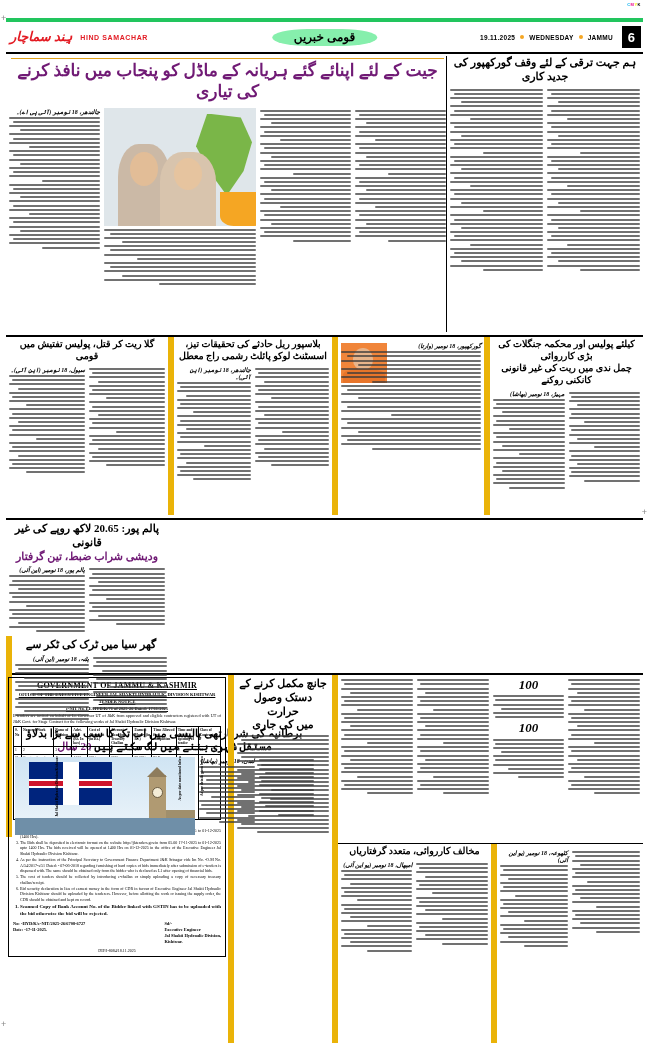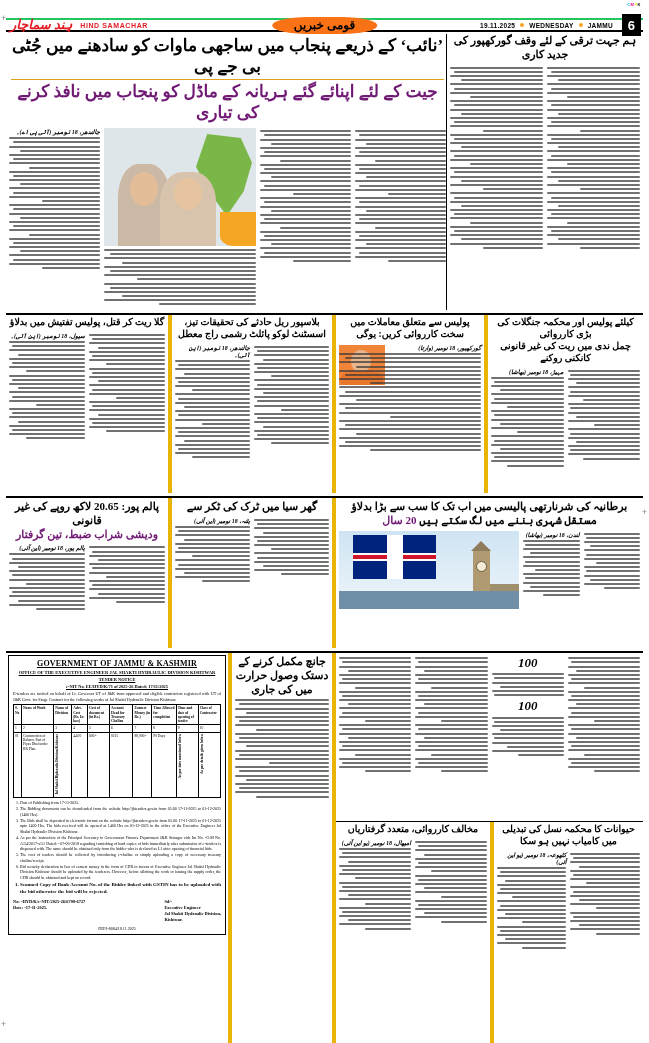--- a/index.html
+++ b/index.html
@@ -23,8 +23,8 @@
 
   
   .masthead {
-    border-top:2px solid #22c55e; border-bottom:2px solid #000;
-    height:14px; display:flex; align-items:center; position:relative;
+    border-top:4px solid #22c55e; border-bottom:2px solid #000;
+    height:36px; display:flex; align-items:center; position:relative;
     margin-top:14px;
   }
   .mast-logo {

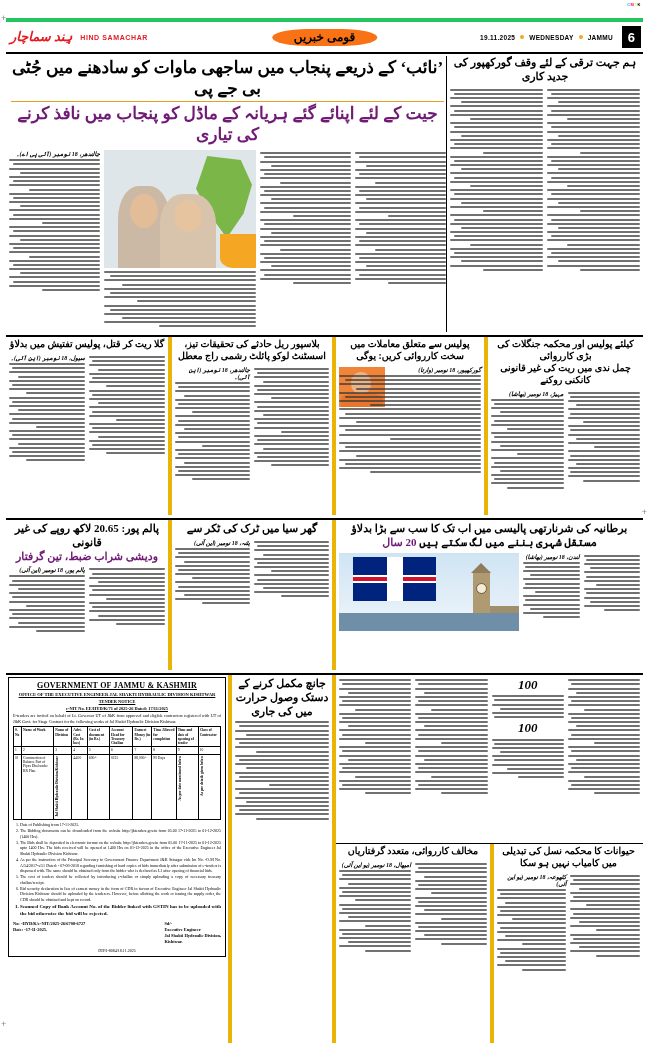--- a/index.html
+++ b/index.html
@@ -38,7 +38,7 @@
   }
   .mast-center {
     position:absolute; left:50%; transform:translateX(-50%);
-    background:#f97316; border-radius:40%/60%;
+    background:#86efac; border-radius:40%/60%;
     padding:1px 22px; font-size:12px; font-weight:bold; direction:rtl;
   }
   .mast-right {

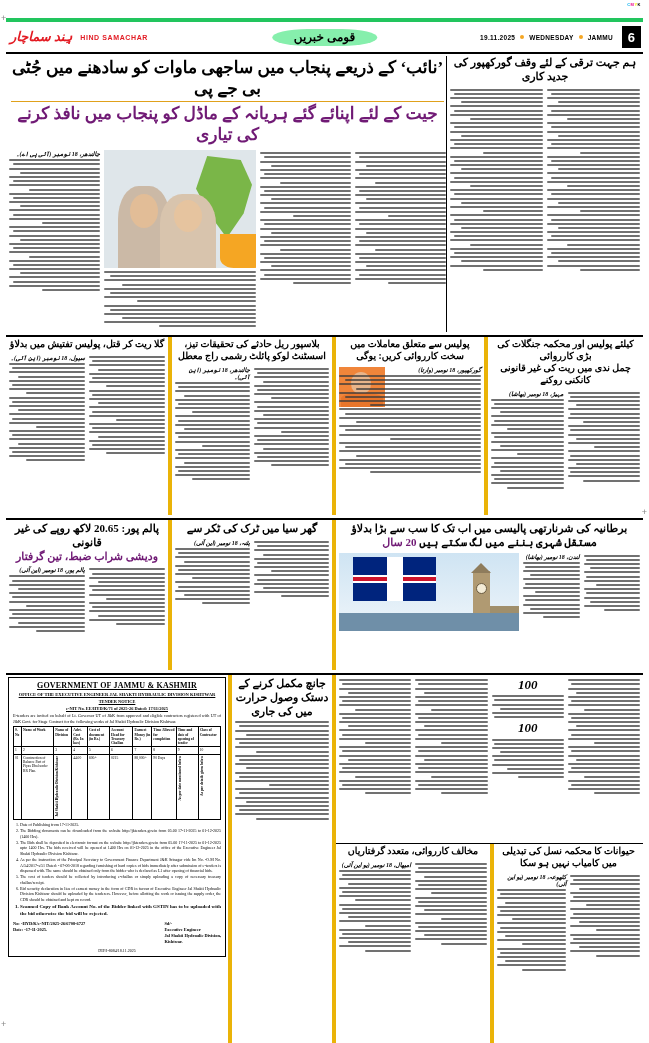--- a/index.html
+++ b/index.html
@@ -176,7 +176,6 @@
 
     <div class="col-left">
       <div class="lead-head">
-        <div class="hl hl-xl">’نائب‘ کے ذریعے پنجاب میں ساجھی ماوات کو سادھنے میں جُٹی بی جے پی</div>
         <div class="hl hl-xl blue lead-sub">جیت کے لئے اپنائے گئے ہریانہ کے ماڈل کو پنجاب میں نافذ کرنے کی تیاری</div>
       </div>
 

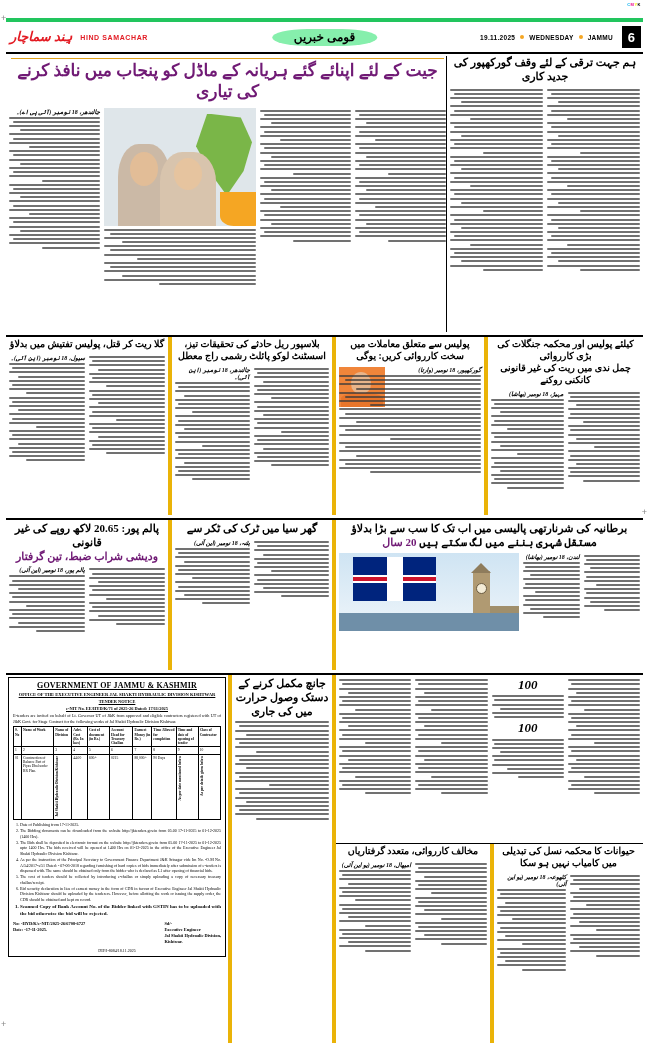--- a/index.html
+++ b/index.html
@@ -422,7 +422,7 @@
   <div class="mid-wrap">
 
     <div class="mid-col" style="width:162px;">
-      <div class="hl hl-sm">گلا ریت کر قتل، پولیس تفتیش میں بدلاؤ</div>
+      <div class="hl hl-sm">گلا ریت کر قتل، پولیس تفتیش میں قومی</div>
       <div style="display:flex;gap:4px;margin-top:3px;">
         <div class="body-col" style="flex:1">
           <div class="dateline">سپول، 18 نومبر (این آئی)۔</div>

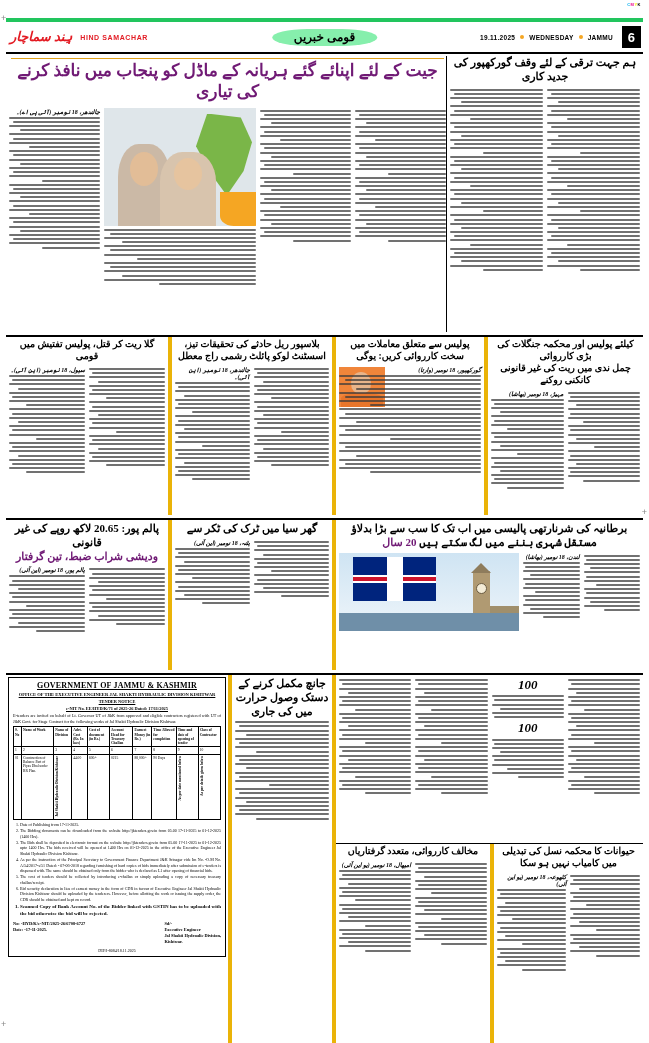--- a/index.html
+++ b/index.html
@@ -94,7 +94,7 @@
   .band { border-top:2px solid #000; margin-top:3px; }
   .mid-wrap { display:flex; height:178px; }
   .mid-col { padding:2px 3px; }
-  .mid-sep { border-left:4px solid #eab308; }
+  .mid-sep { border-left:6px solid #eab308; }
 
   
   .low-wrap { display:flex; height:150px; }

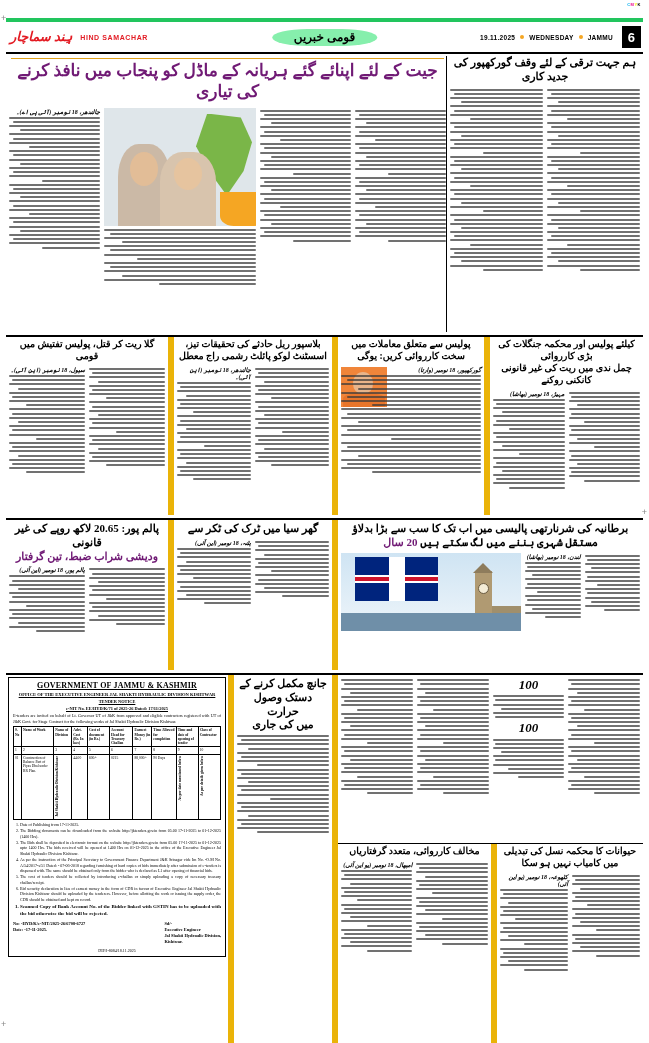--- a/index.html
+++ b/index.html
@@ -541,7 +541,6 @@
     </div>
 
     <div class="mid-col mid-sep" style="width:152px;">
-      <div class="hl hl-sm">پولیس سے متعلق معاملات میں سخت کارروائی کریں: یوگی</div>
       <div style="margin-top:3px;">
         <div class="photo yogi">
           <div class="head"></div>

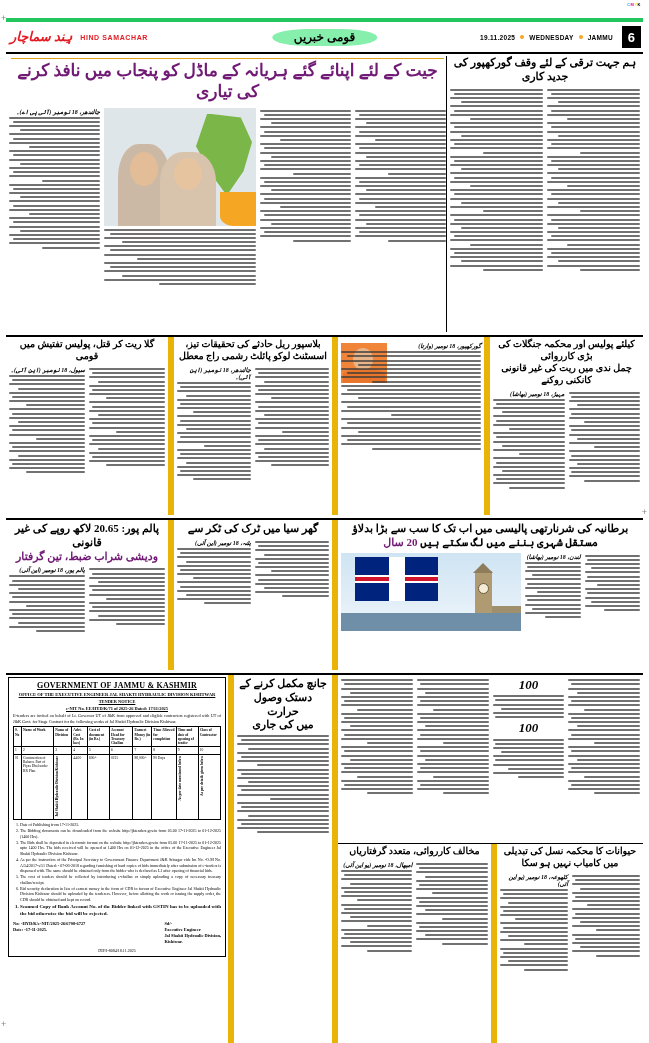--- a/index.html
+++ b/index.html
@@ -97,7 +97,7 @@
   .mid-sep { border-left:6px solid #eab308; }
 
   
-  .low-wrap { display:flex; height:150px; }
+  .low-wrap { display:flex; height:150px;flex-direction:column; }
 
   
   .tender {

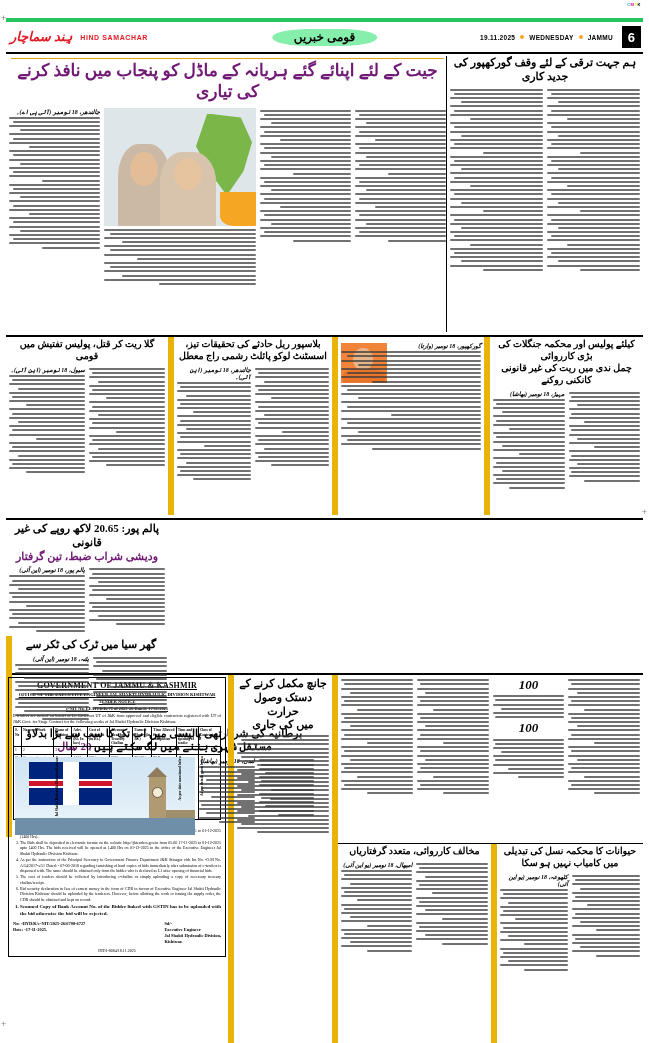--- a/index.html
+++ b/index.html
@@ -1063,7 +1063,6 @@
         </div>
 
         <div class="mid-col mid-sep" style="width:155px;">
-          <div class="hl hl-sm">حیوانات کا محکمہ نسل کی تبدیلی میں کامیاب نہیں ہو سکا</div>
           <div style="display:flex;gap:4px;margin-top:3px;">
             <div class="body-col" style="flex:1">
               <div class="dateline">کٹھوعہ، 18 نومبر (یو این آئی)</div>

